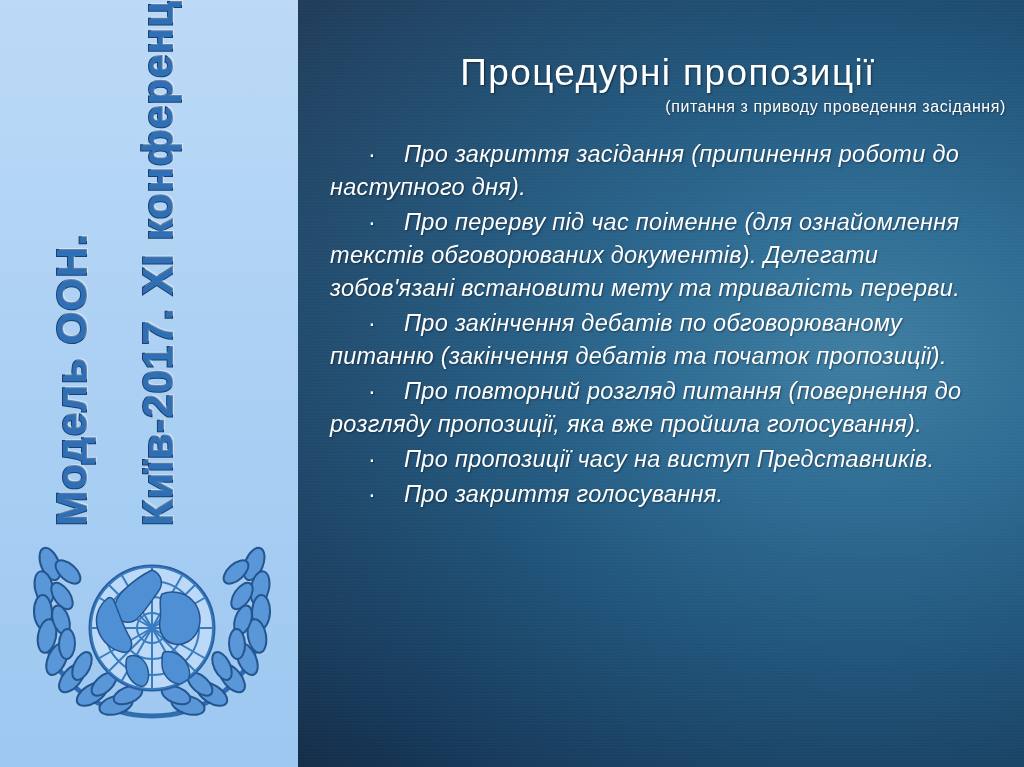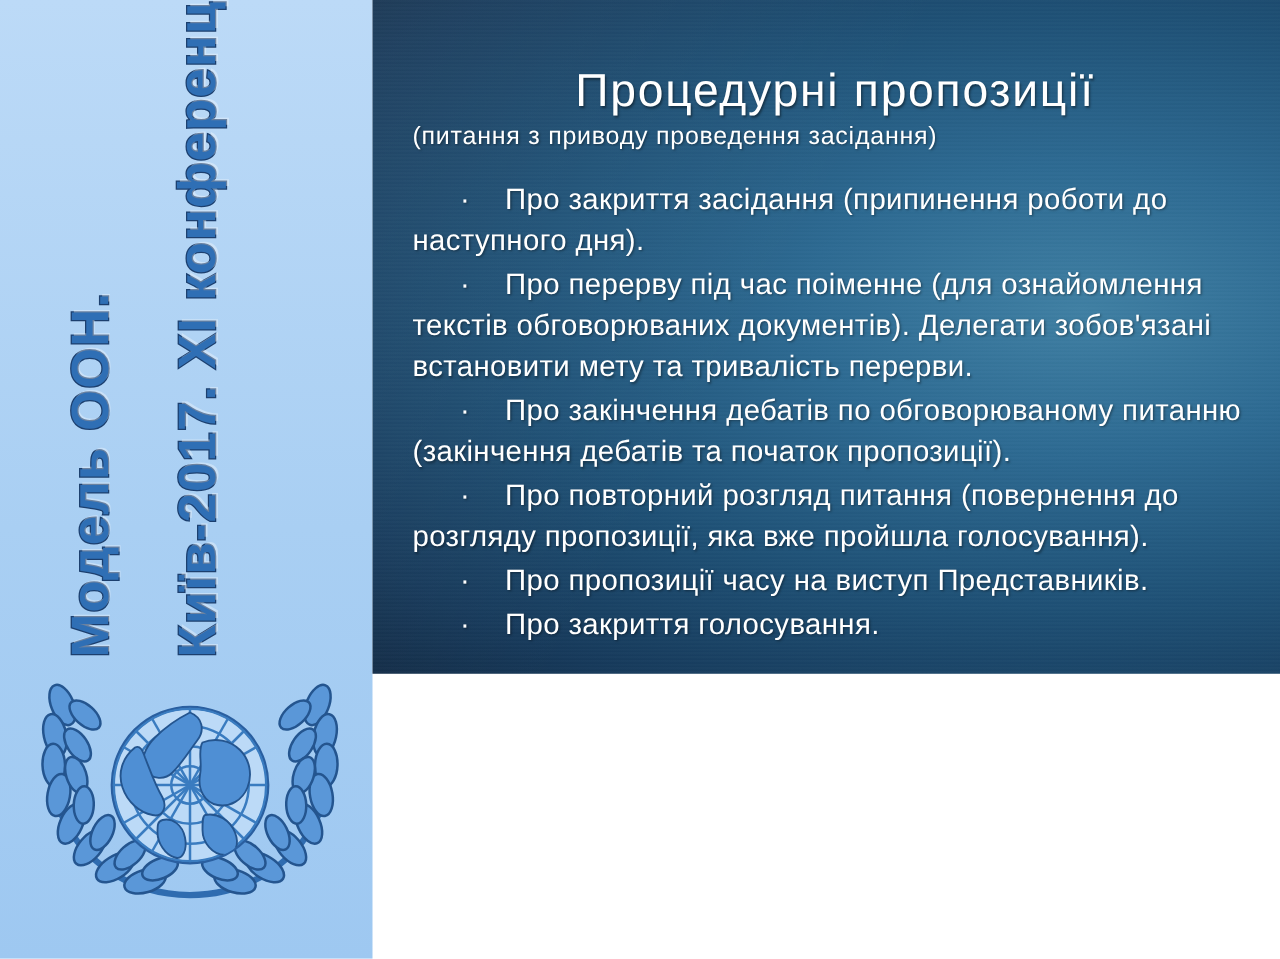--- a/index.html
+++ b/index.html
@@ -70,7 +70,7 @@
     left: 298px;
     top: 0;
     width: 726px;
-    height: 539px;
+    height: 767px;
     background: radial-gradient(ellipse at 78% 46%, #3f7fa3 0%, #2d6a92 28%, #1e5075 58%, #16395a 85%, #112b46 100%);
     overflow: hidden;
   }

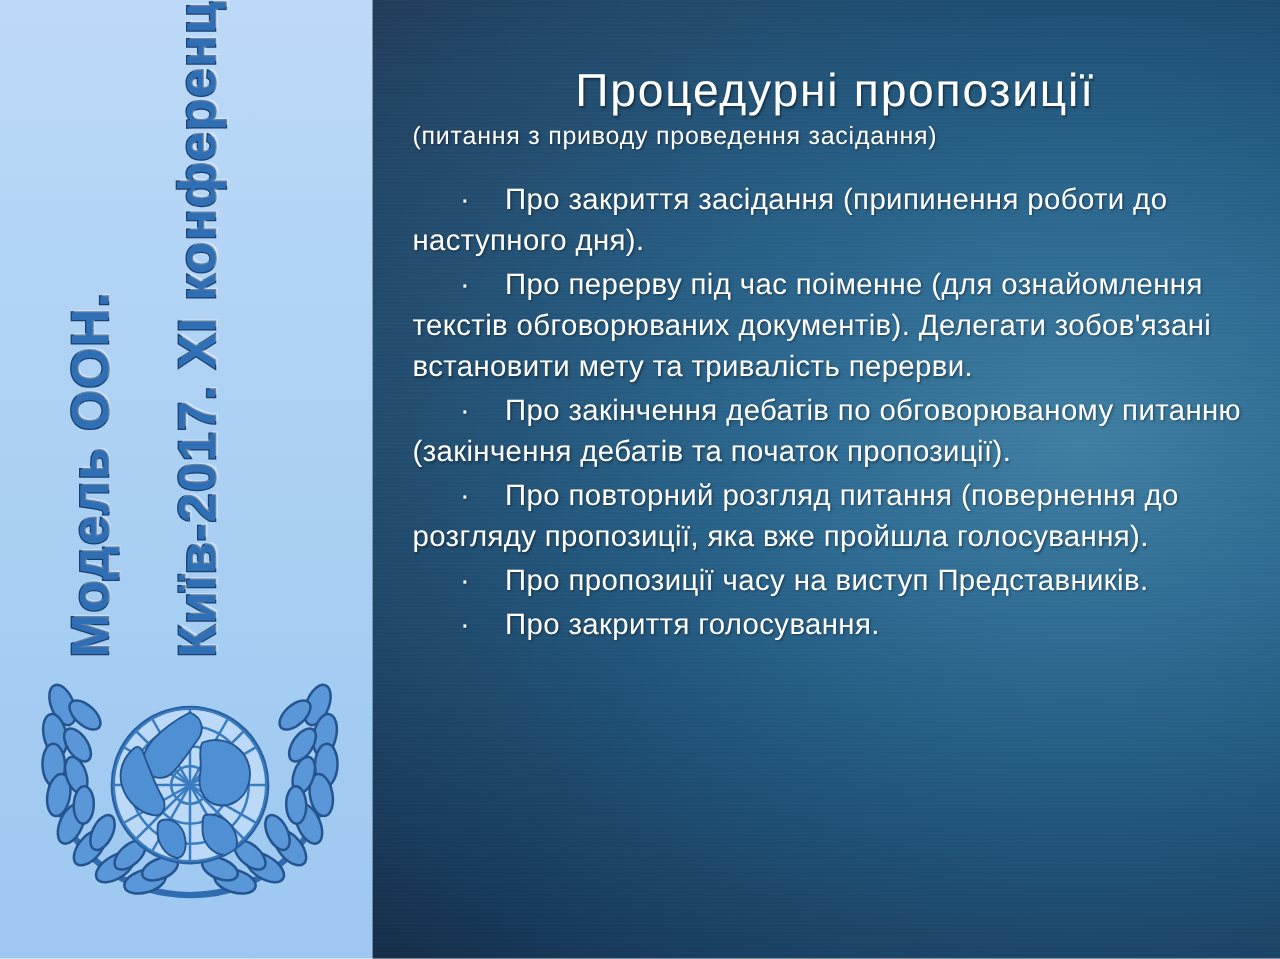--- a/index.html
+++ b/index.html
@@ -98,9 +98,9 @@
     text-shadow: 1px 1px 2px rgba(0,0,0,0.45);
   }
   .slide-subtitle {
-    text-align: left;
-    color: #ffffff;
-    font-size: 20px;
+    text-align: right;
+    color: #ffffff;
+    font-size: 16px;
     letter-spacing: 0.6px;
     margin: 0 0 22px 0;
     text-shadow: 1px 1px 2px rgba(0,0,0,0.4);

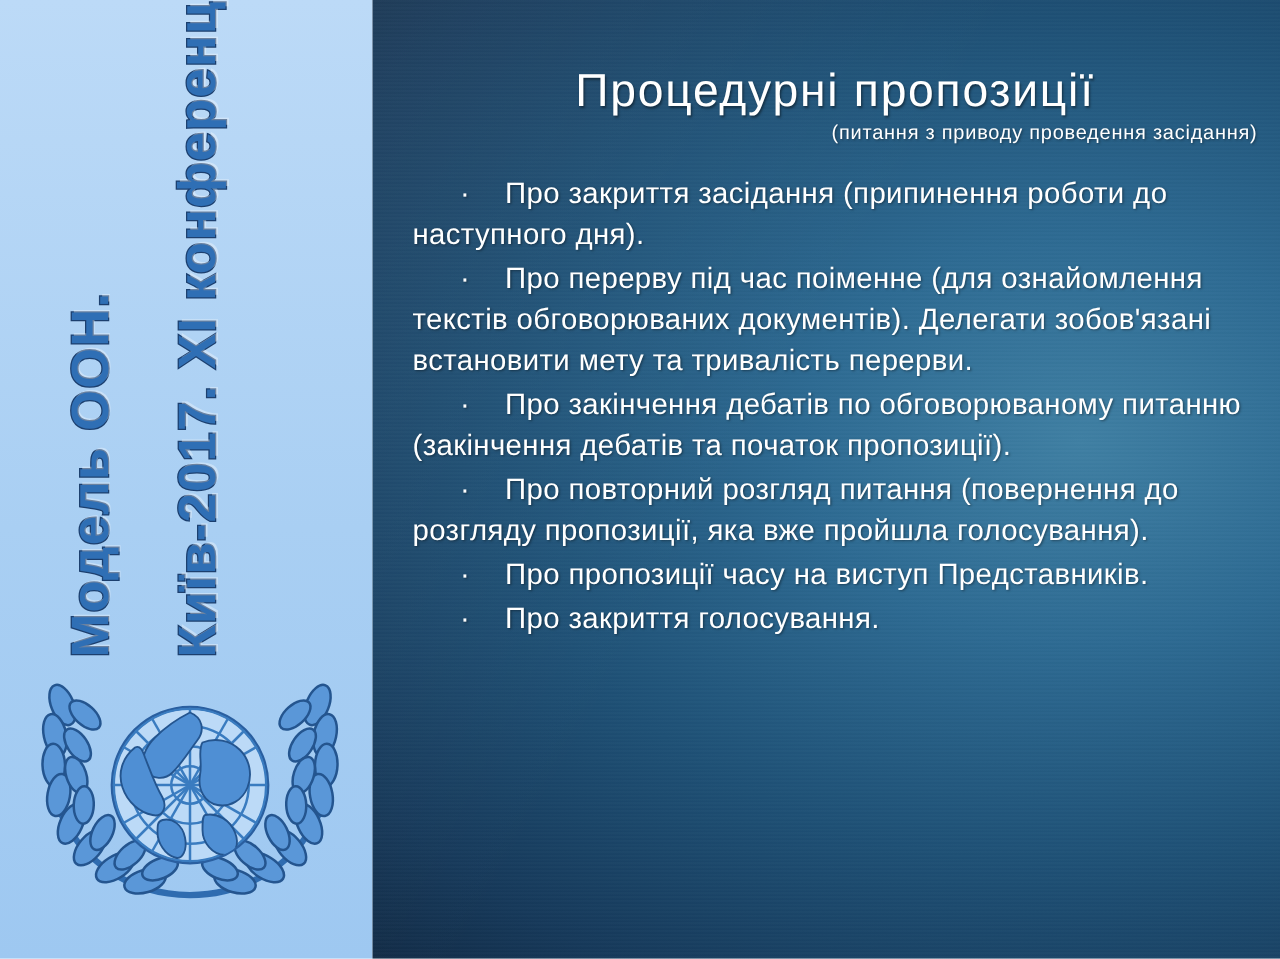--- a/index.html
+++ b/index.html
@@ -133,6 +133,7 @@
     display: block;
     margin-left: -74px;
     padding-left: 0;
+    font-style: italic;
   }
   ul.bullets > li .bullet-text::before {
     content: "";

